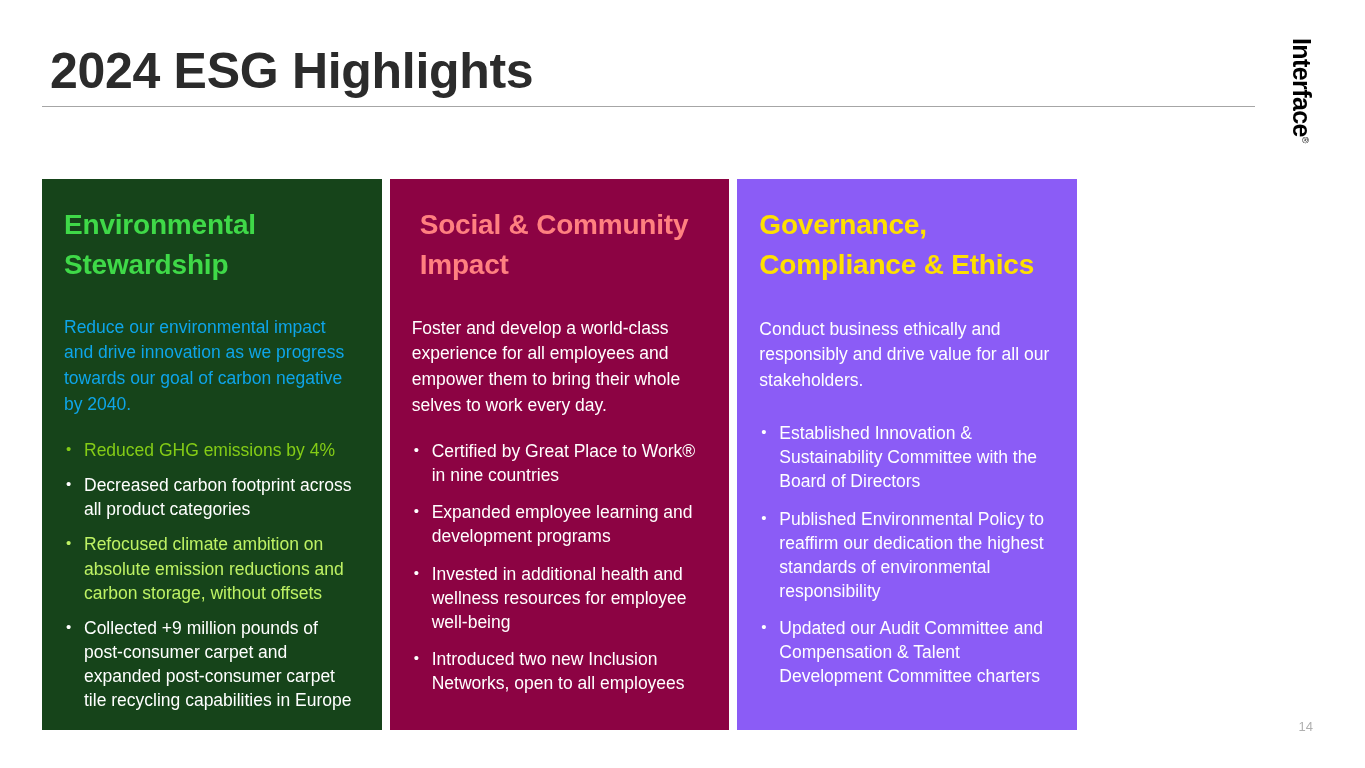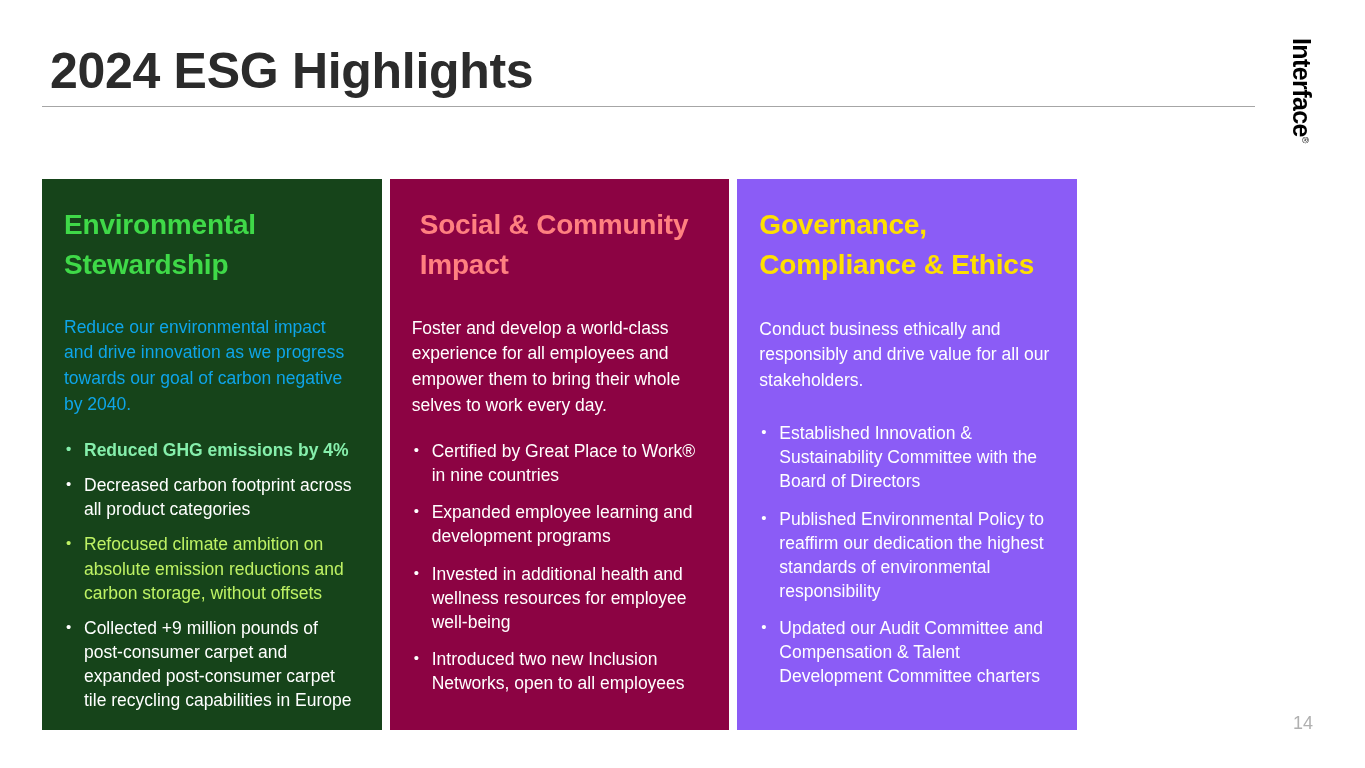--- a/index.html
+++ b/index.html
@@ -156,7 +156,7 @@
       <div class="panel-heading" style="color: rgb(63, 217, 72);">Environmental Stewardship</div>
       <p class="panel-intro" style="color: #0ea5e9;">Reduce our environmental impact and drive innovation as we progress towards our goal of carbon negative by 2040.</p>
       <ul class="panel-bullets">
-        <li style="color: #86efac; font-weight: bold;">Reduced GHG emissions by 4%</li>
+        <li style="color: #84cc16;">Reduced GHG emissions by 4%</li>
         <li style="color: rgb(255, 255, 255);">Decreased carbon footprint across all product categories</li>
         <li style="color: #bef264;">Refocused climate ambition on absolute emission reductions and carbon storage, without offsets</li>
         <li style="color: rgb(255, 255, 255);">Collected +9 million pounds of post-consumer carpet and expanded post-consumer carpet tile recycling capabilities in Europe</li>

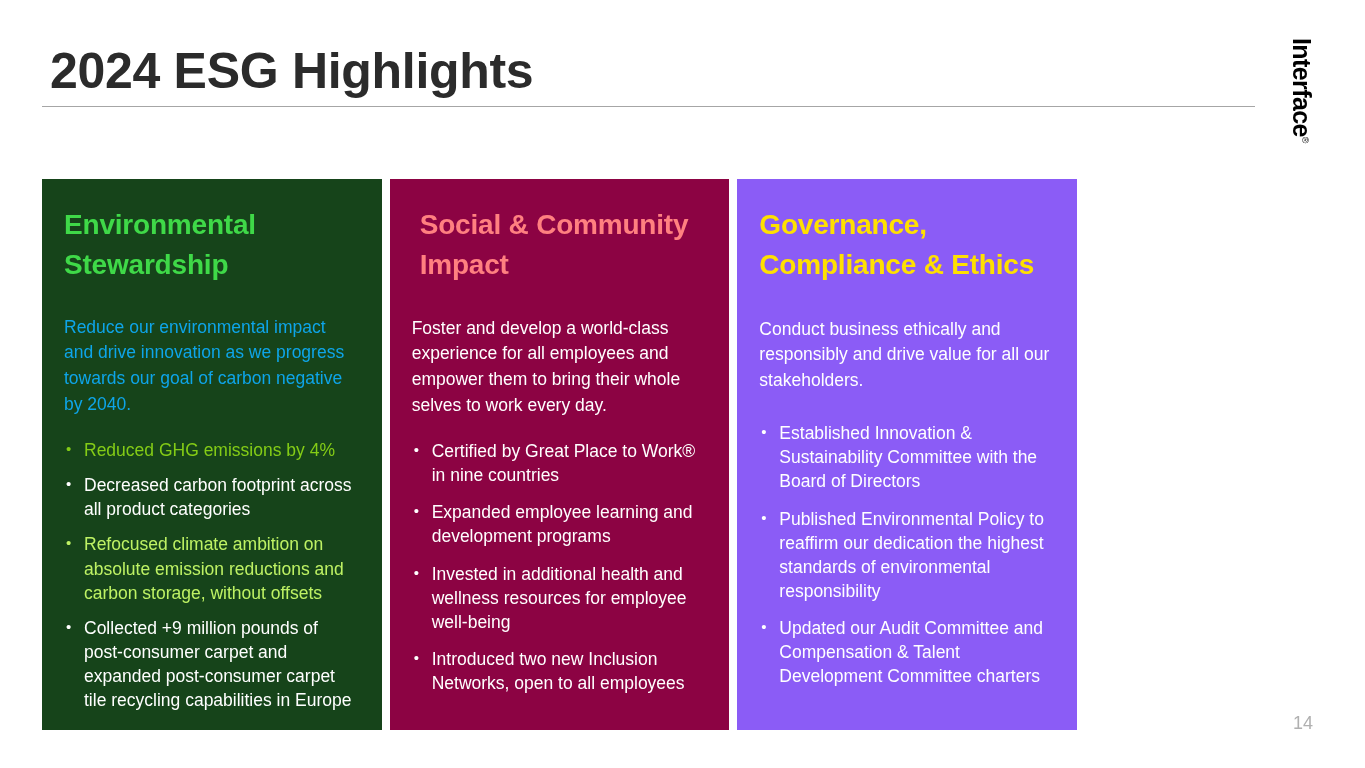--- a/index.html
+++ b/index.html
@@ -133,7 +133,7 @@
     position: absolute;
     right: 52px;
     bottom: 34px;
-    font-size: 18px;
+    font-size: 13px;
     color: #b0b0b0;
   }
 </style>

